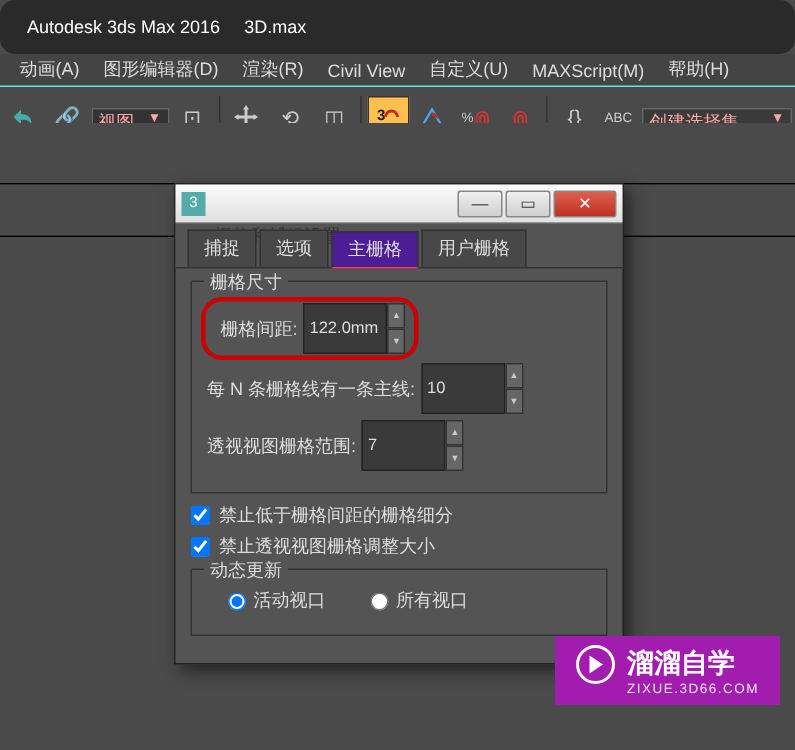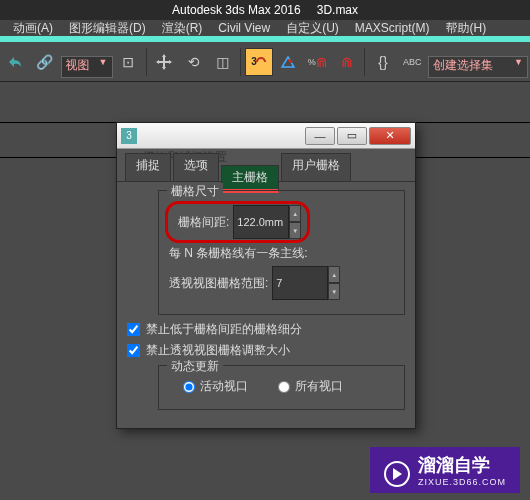--- a/index.html
+++ b/index.html
@@ -5,7 +5,7 @@
   * { box-sizing: border-box; margin: 0; padding: 0; font-family: "Microsoft YaHei", sans-serif; }
   body { background: #4a4a4a; width: 530px; height: 500px; overflow: hidden; position: relative; }
   
-  .title-bar { background: #2a2a2a; color: #fff; height: 20px; font-size: 12px; display: flex; align-items: center; justify-content: center; padding: 0 10px; }
+  .title-bar { background: #2a2a2a; color: #fff; height: 36px; font-size: 12px; display: flex; align-items: center; justify-content: flex-start; padding: 0 10px; border-radius: 10px; }
   .title-bar span { margin: 0 8px; }
   
   .menu-bar { background: #444; color: #ddd; height: 22px; font-size: 12px; display: flex; align-items: center; padding: 0 5px; border-bottom: 6px solid #5eead4; }

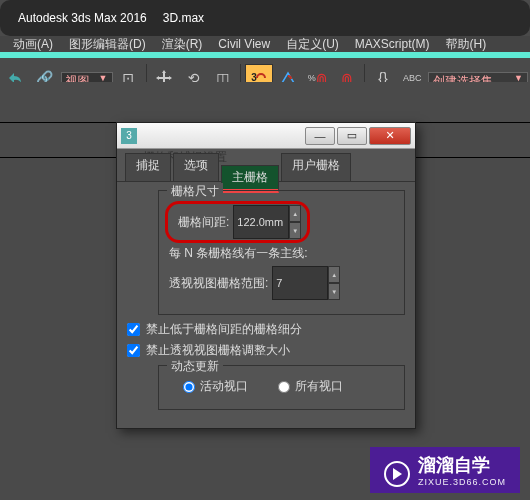--- a/index.html
+++ b/index.html
@@ -8,7 +8,7 @@
   .title-bar { background: #2a2a2a; color: #fff; height: 36px; font-size: 12px; display: flex; align-items: center; justify-content: flex-start; padding: 0 10px; border-radius: 10px; }
   .title-bar span { margin: 0 8px; }
   
-  .menu-bar { background: #444; color: #ddd; height: 22px; font-size: 12px; display: flex; align-items: center; padding: 0 5px; border-bottom: 6px solid #5eead4; }
+  .menu-bar { background: #444; color: #ddd; height: 22px; font-size: 12px; display: flex; align-items: center; padding: 0 5px; border-bottom: 1px solid #5eead4; }
   .menu-item { padding: 0 8px; cursor: default; }
   
   .toolbar { background: #4a4a4a; height: 40px; display: flex; align-items: center; padding: 0 2px; gap: 2px; border-bottom: 1px solid #222; }

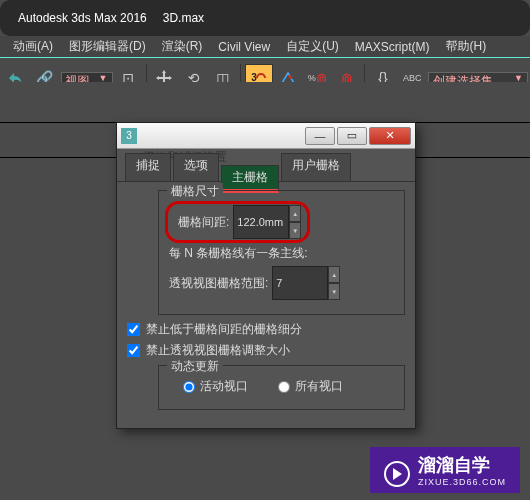--- a/index.html
+++ b/index.html
@@ -34,7 +34,7 @@
   
   .tabs { display: flex; background: #545454; padding: 4px 4px 0 8px; border-bottom: 1px solid #333; }
   .tab { padding: 3px 10px; font-size: 12px; color: #ddd; background: #484848; border: 1px solid #333; border-bottom: none; margin-right: 2px; cursor: default; }
-  .tab.active { background: #14532d; border-bottom: 4px solid #ef4444; position: relative; top: 12px; }
+  .tab.active { background: #4c1d95; border-bottom: 1px solid #ef4444; position: relative; top: 1px; }
   
   .dlg-body { padding: 8px 10px 12px 10px; font-size: 12px; color: #ddd; }
   .fieldset { border: 1px solid #333; padding: 8px 10px 10px 10px; margin-bottom: 6px; position: relative; margin-left: 31px; }

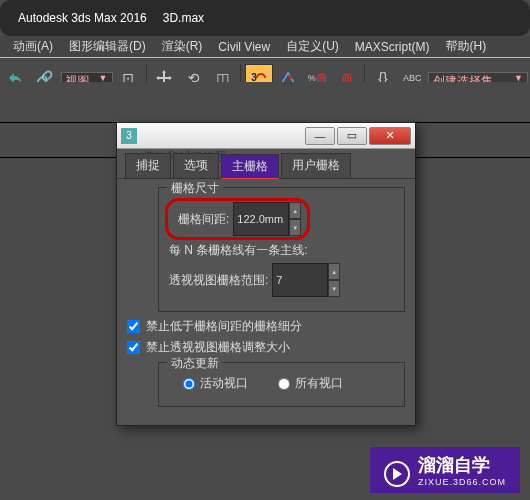--- a/index.html
+++ b/index.html
@@ -37,7 +37,7 @@
   .tab.active { background: #4c1d95; border-bottom: 1px solid #ef4444; position: relative; top: 1px; }
   
   .dlg-body { padding: 8px 10px 12px 10px; font-size: 12px; color: #ddd; }
-  .fieldset { border: 1px solid #333; padding: 8px 10px 10px 10px; margin-bottom: 6px; position: relative; margin-left: 31px; }
+  .fieldset { border: 1px solid #333; padding: 8px 10px 10px 10px; margin-bottom: 6px; position: relative; }
   .fieldset-label { position: absolute; top: -8px; left: 8px; background: #545454; padding: 0 4px; font-size: 12px; color: #ddd; }
   
   .row { display: flex; align-items: center; margin: 4px 0; justify-content: flex-start; gap: 4px; }

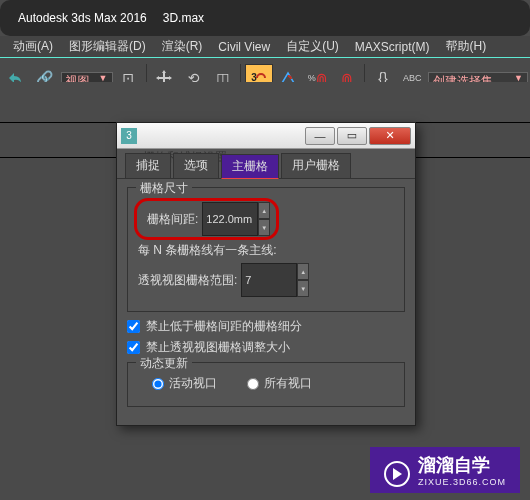--- a/index.html
+++ b/index.html
@@ -166,6 +166,13 @@
       </div>
       <div class="row">
         <label>每 N 条栅格线有一条主线:</label>
+        <div class="spinner">
+          <input value="10" style="">
+          <div class="arrows">
+              <div>▲</div>
+              <div>▼</div>
+            </div>
+        </div>
       </div>
       <div class="row">
         <label>透视视图栅格范围:</label>

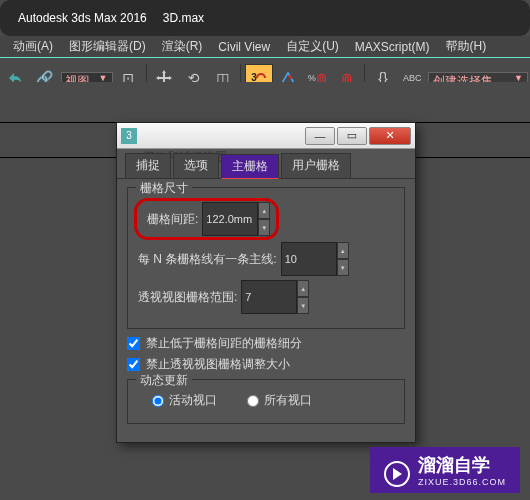--- a/index.html
+++ b/index.html
@@ -56,7 +56,7 @@
   .radio-item { display: flex; align-items: center; gap: 5px; }
   .radio-item input { width: 12px; height: 12px; }
   
-  .watermark { position: absolute; bottom: 7px; right: 10px; background: #4c1d95; color: #fff; font-size: 18px; padding: 6px 14px; display: flex; align-items: flex-end; gap: 8px; font-weight: bold; }
+  .watermark { position: absolute; bottom: 30px; right: 10px; background: #a21caf; color: #fff; font-size: 18px; padding: 6px 14px; display: flex; align-items: flex-start; gap: 8px; font-weight: bold; }
   .watermark .play { width: 26px; height: 26px; border: 2px solid #fff; border-radius: 50%; display: flex; align-items: center; justify-content: center; }
   .watermark .play::after { content: ""; border-left: 9px solid #fff; border-top: 6px solid transparent; border-bottom: 6px solid transparent; margin-left: 2px; }
   .watermark .sub { font-size: 9px; display: block; font-weight: normal; letter-spacing: 1px; opacity: .9; }

